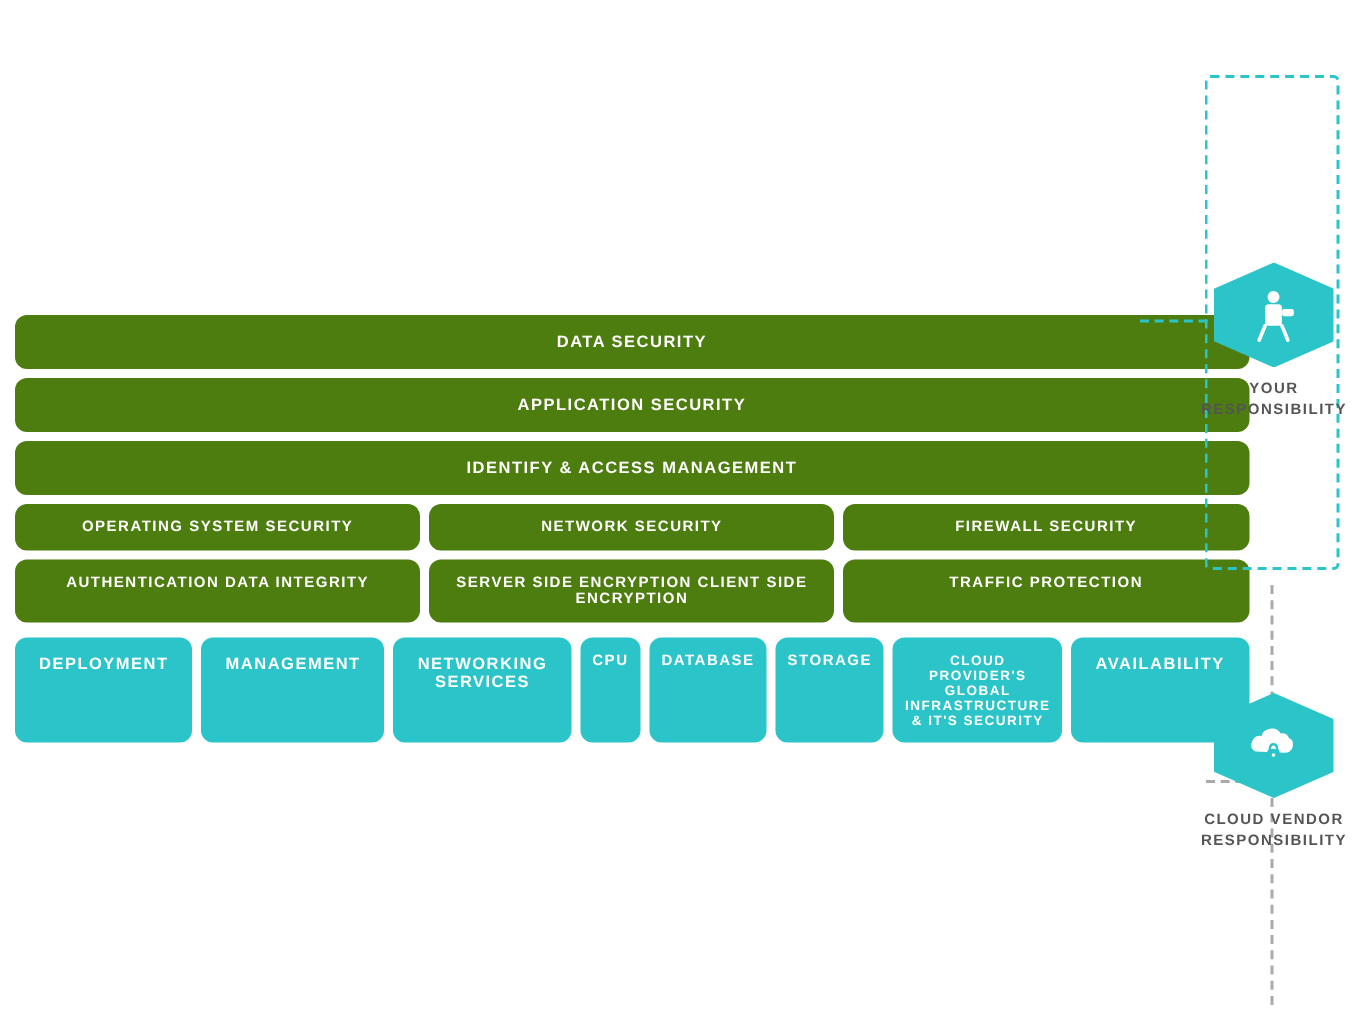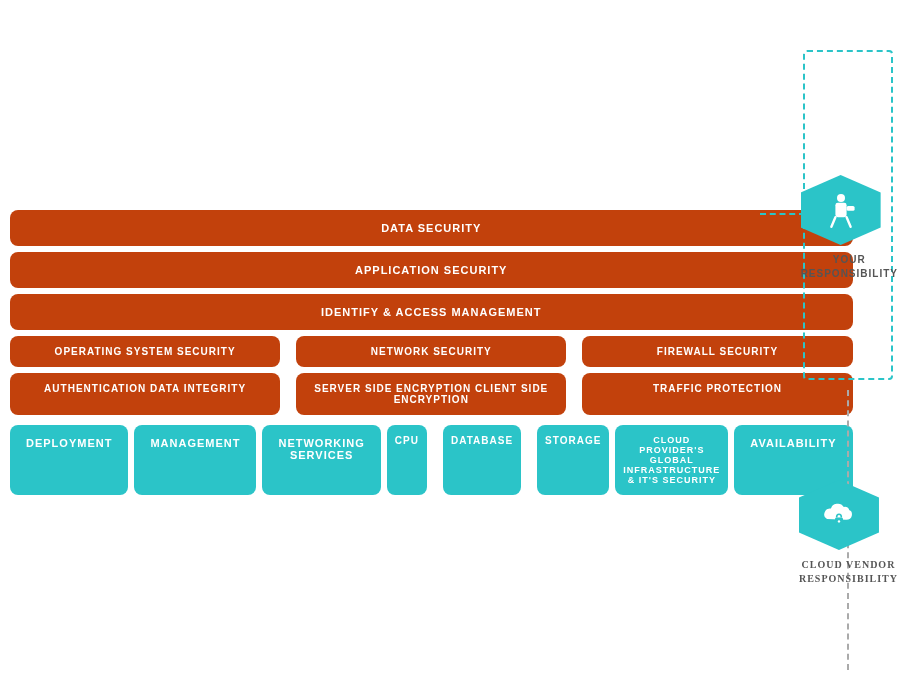--- a/index.html
+++ b/index.html
@@ -48,7 +48,7 @@
     }
     
     .dark-row {
-      background: #c2410c;
+      background: #4d7c0f;
       border-radius: 8px;
       color: #fff;
       text-align: center;

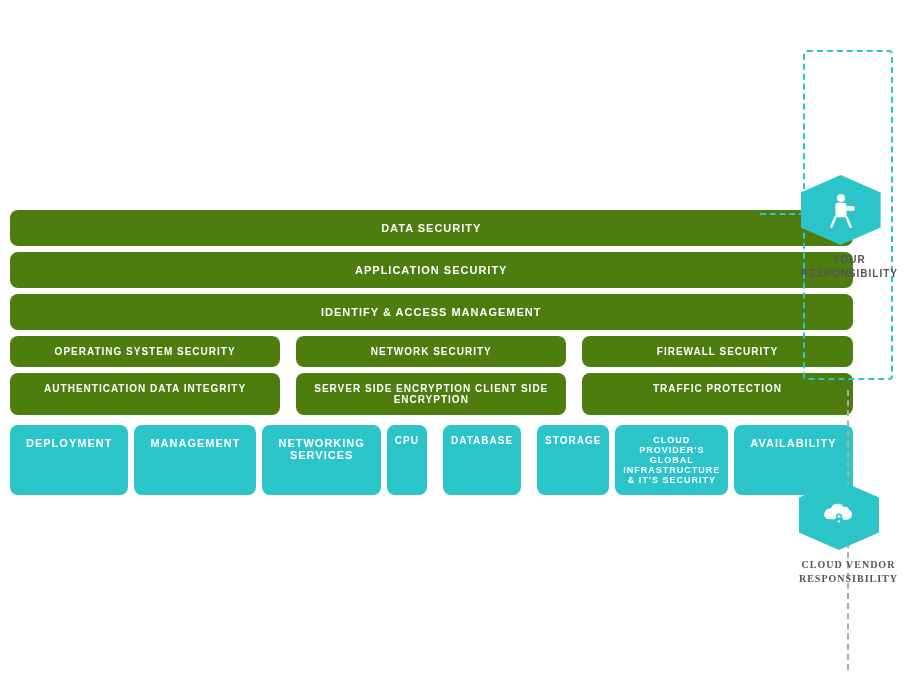--- a/index.html
+++ b/index.html
@@ -92,6 +92,7 @@
     .hex-container {
       display: flex;
       flex-direction: column;
+      align-items: center;
       position: relative;
       z-index: 2;
     }

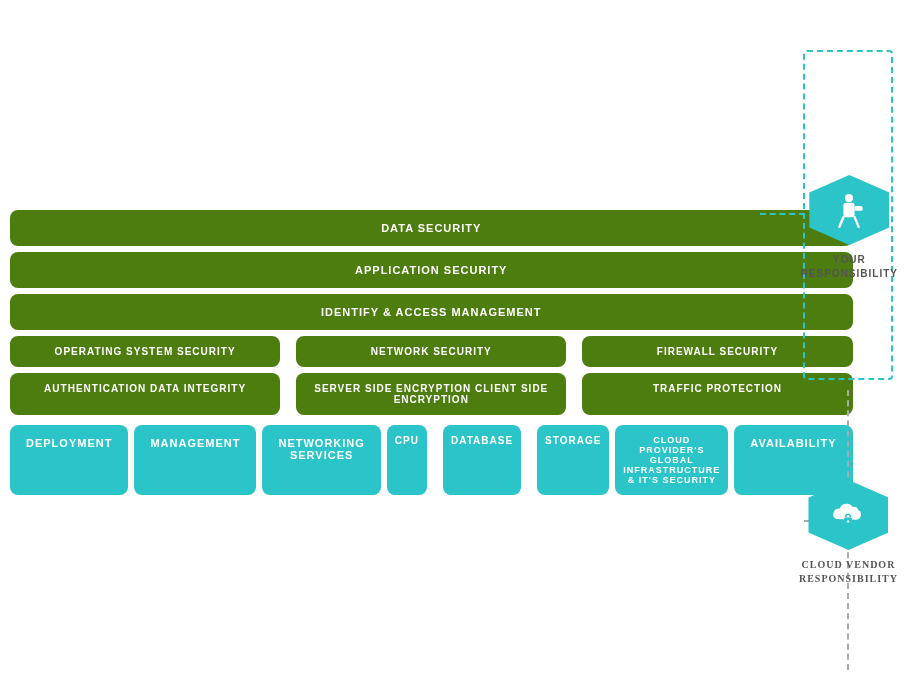--- a/index.html
+++ b/index.html
@@ -75,7 +75,7 @@
     .multi-col-row {
       display: flex;
       flex-direction: row;
-      gap: 16px;
+      gap: 6px;
       width: 100%;
     }
     .multi-col-row .dark-row,

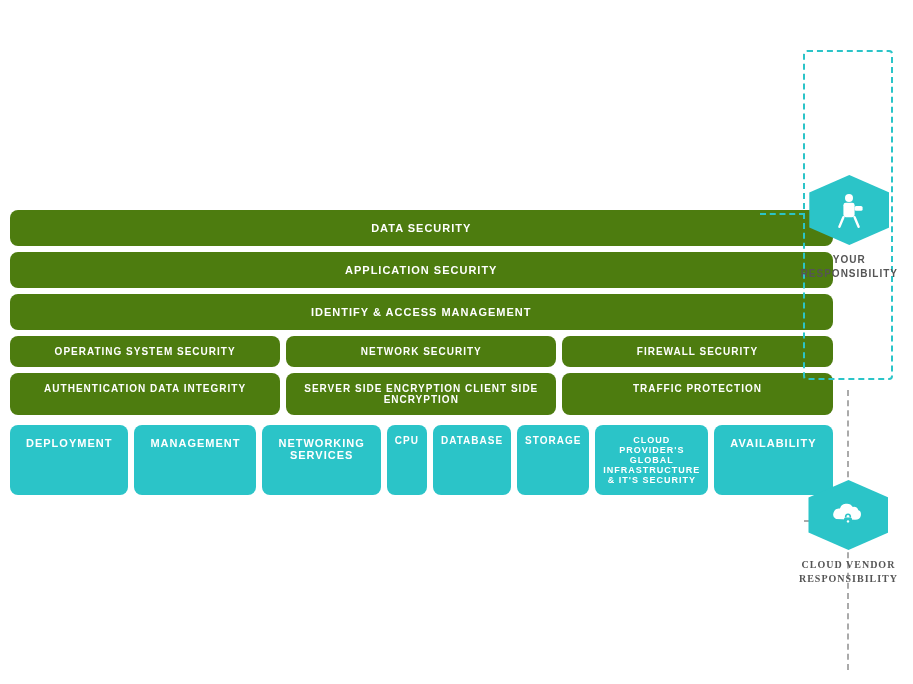--- a/index.html
+++ b/index.html
@@ -250,7 +250,7 @@
         <div class="hex-label">YOUR<br>RESPONSIBILITY</div>
       </div>
 
-      <div style="position:absolute; right:5px; top:450px;font-family:Liberation Serif, serif;" class="hex-container">
+      <div style="position:absolute; right:5px; top:432px;" class="hex-container">
         <div class="hexagon">
 
           <svg viewBox="0 0 50 50">

